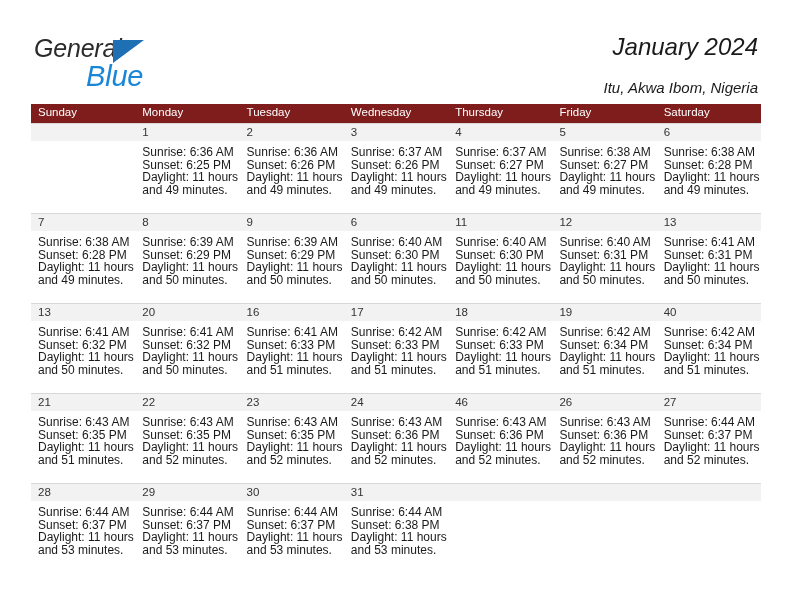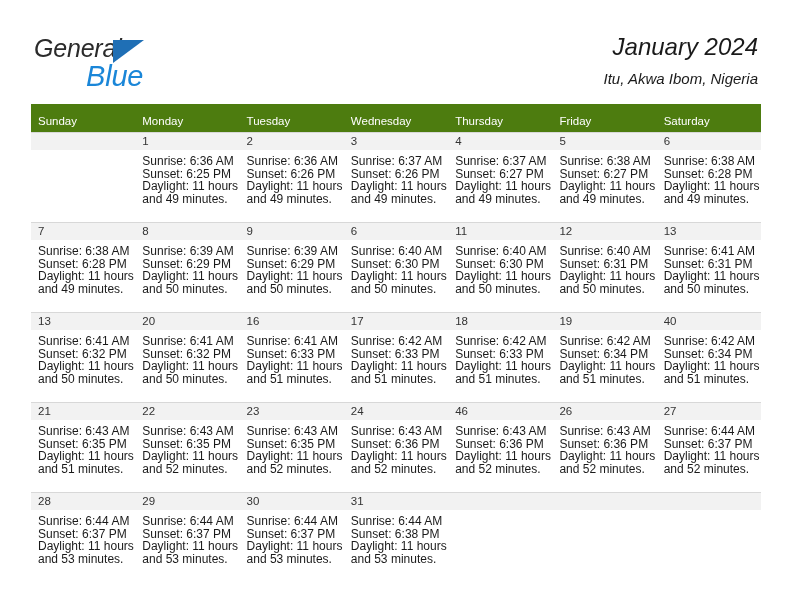--- a/index.html
+++ b/index.html
@@ -80,7 +80,7 @@
     font-size: 15px;
     color: #1a1a1a;
     line-height: 22px;
-    margin-top: 4px;
+    margin-top: 13px;
     white-space: nowrap;
   }
 

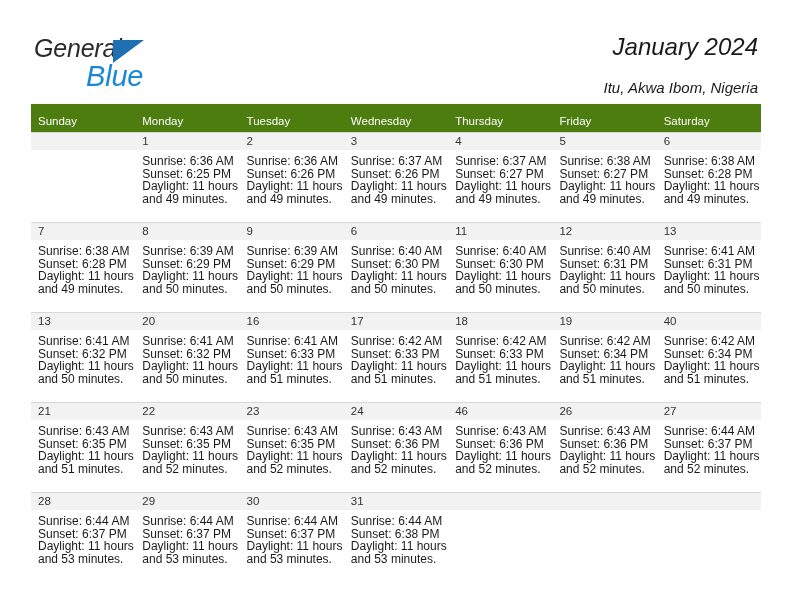--- a/index.html
+++ b/index.html
@@ -94,12 +94,12 @@
     table-layout: fixed;
   }
   .calendar th {
-    background: #4d7c0f;
+    background: #7f1d1d;
     color: #ffffff;
     font-size: 11.5px;
     font-weight: normal;
     text-align: left;
-    padding: 11px 0 5px 7px;
+    padding: 2px 0 5px 7px;
     height: 19px;
     box-sizing: border-box;
     border: none;

